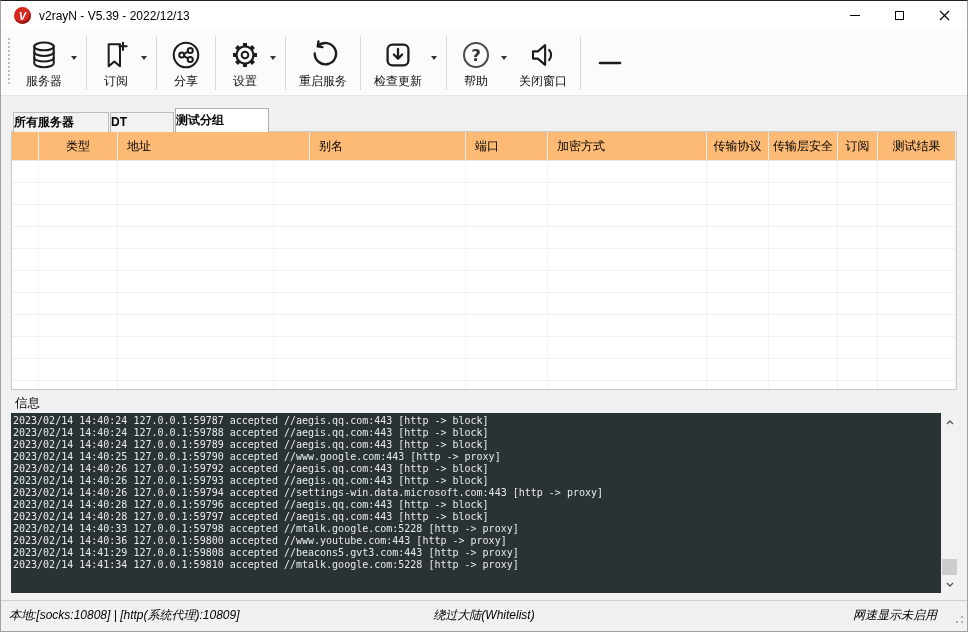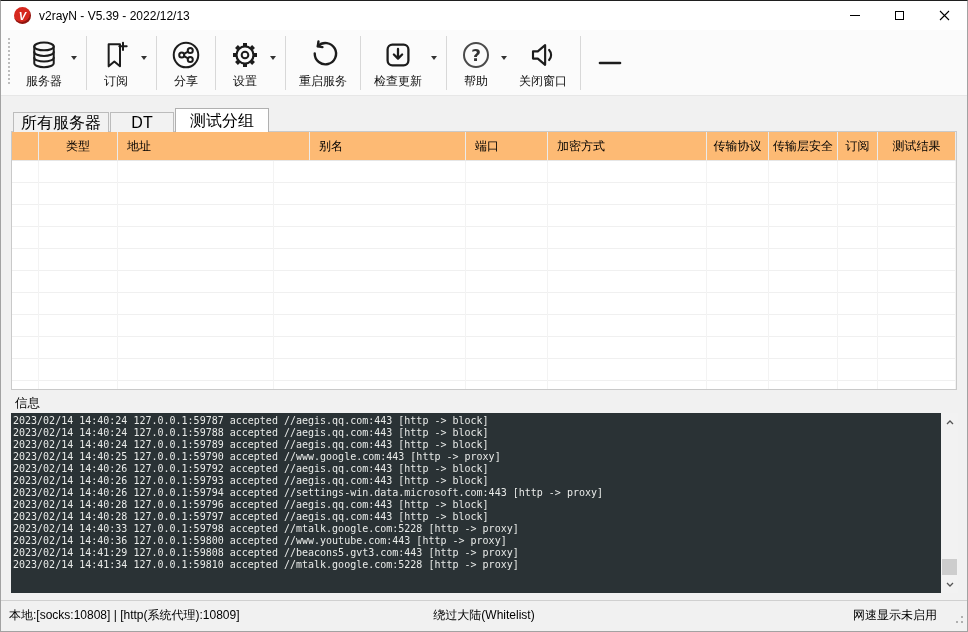--- a/index.html
+++ b/index.html
@@ -41,8 +41,8 @@
   .ic .softer { stroke:#4a4a4a; }
   
   .tabstrip { position:absolute; left:12px; top:107px; height:24px; display:flex; align-items:flex-end; z-index:3; }
-  .tab { height:20px; line-height:19px; text-align:center; font-size:16px; background:#f2f2f2;
-         border:1px solid #bcbcbc; border-bottom:none; }
+  .tab { height:20px; line-height:19px; text-align:left; font-size:12px; background:#f2f2f2;
+         border:1px solid #bcbcbc; border-bottom:none;font-weight:bold; }
   .tab + .tab { margin-left:1px; }
   .tab.active { height:24px; line-height:23px; background:#fff; border-color:#b0b0b0; z-index:4; }
   

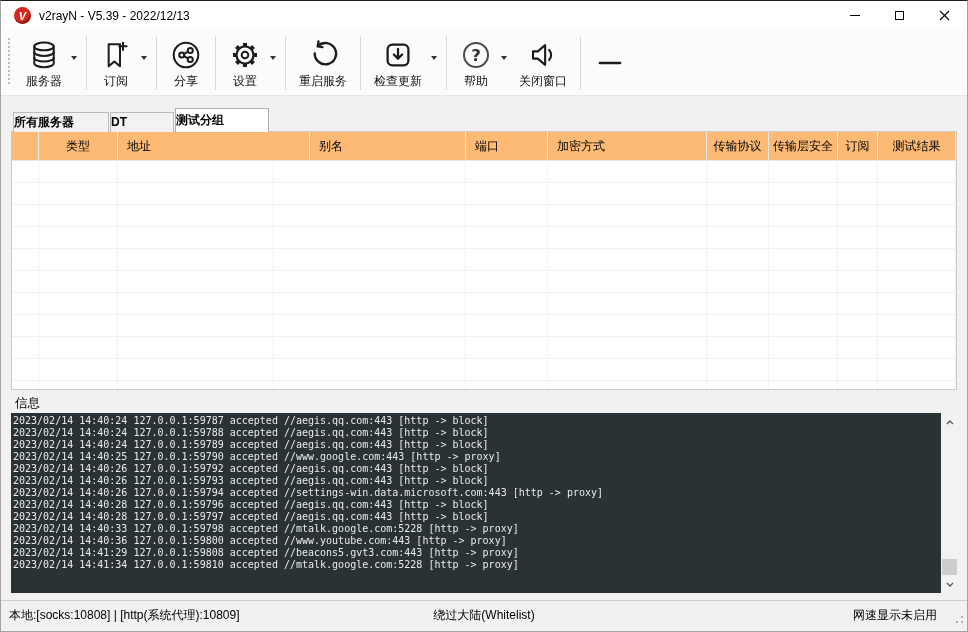--- a/index.html
+++ b/index.html
@@ -66,7 +66,7 @@
   .vs-thumb { position:absolute; left:1px; top:146px; width:15px; height:16px; background:#cdcdcd; }
   
   .statusbar { position:absolute; left:0; right:0; bottom:0; height:31px; background:#f1f1f1;
-               border-top:1px solid #d0d0d0; font-size:12px; }
+               border-top:1px solid #d0d0d0; font-size:12px;font-style:italic; }
   .sb-left { position:absolute; left:8px; top:0; line-height:29px; white-space:nowrap; }
   .sb-center { position:absolute; left:0; right:0; top:0; text-align:center; line-height:29px; }
   .sb-right { position:absolute; right:30px; top:0; line-height:29px; }

